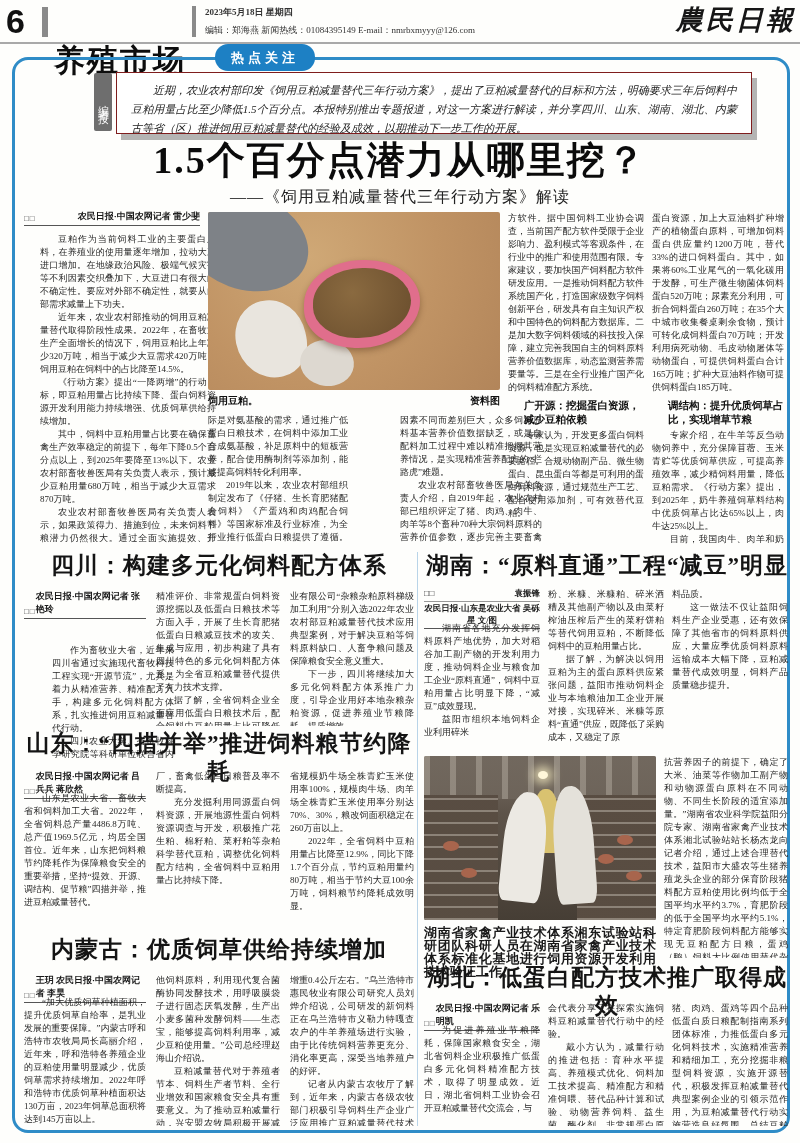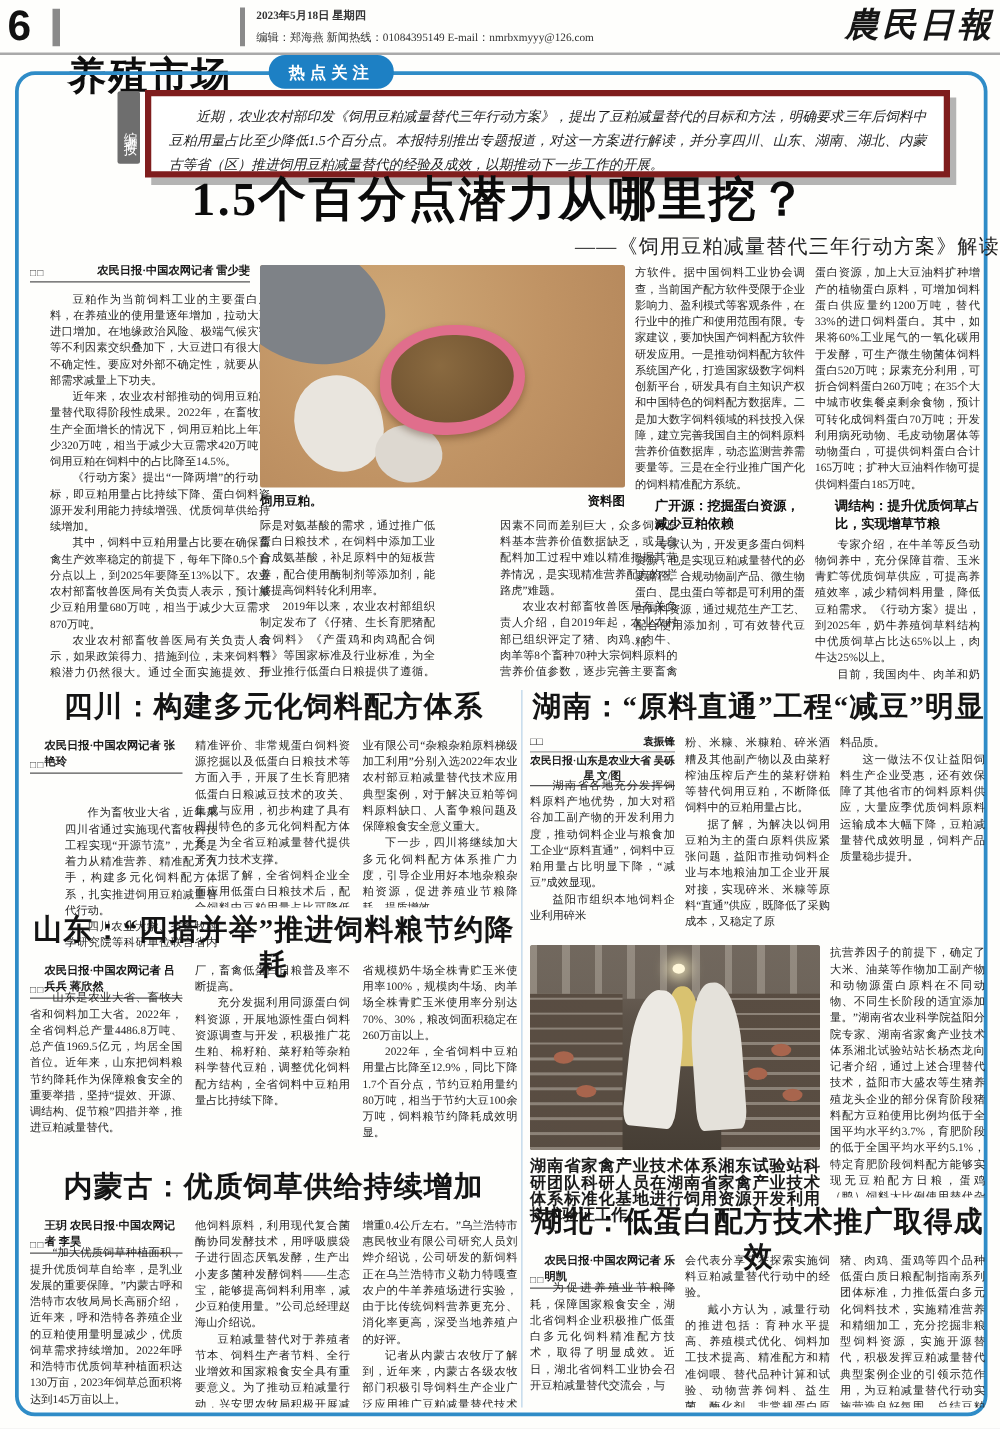--- a/index.html
+++ b/index.html
@@ -23,7 +23,7 @@
   
   .note-label{background:#6e6e6e;color:#fff;font-size:11px;writing-mode:vertical-rl;
               letter-spacing:4px;display:flex;align-items:center;justify-content:center;border-radius:2px;}
-  .note-box{border:5px solid #7f1d1d;background:#fff;box-shadow:5px 6px 0 rgba(90,90,90,.45);
+  .note-box{border:1px solid #7f1d1d;background:#fff;box-shadow:5px 6px 0 rgba(90,90,90,.45);
             padding:8px 14px;font-size:11px;font-style:italic;line-height:19px;
             text-align:justify;text-indent:2em;color:#1c1c1c;}
   

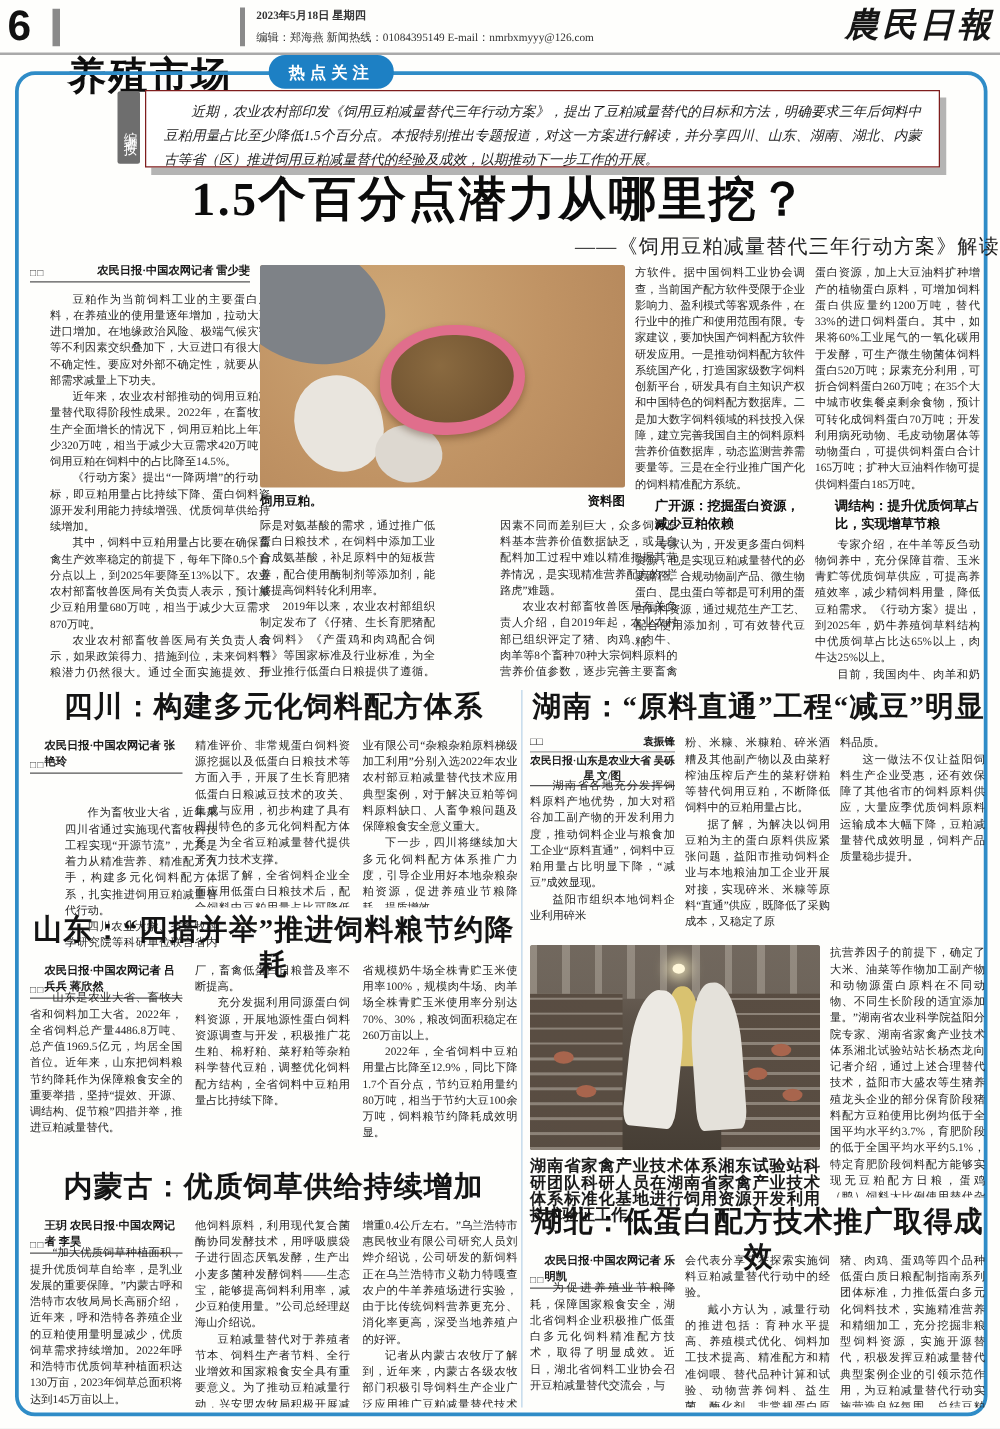--- a/index.html
+++ b/index.html
@@ -28,7 +28,7 @@
             text-align:justify;text-indent:2em;color:#1c1c1c;}
   
   .main-headline{text-align:center;font-weight:900;font-size:38px;letter-spacing:2px;color:#0b0b0b;line-height:1.1;}
-  .main-sub{text-align:right;font-size:16px;color:#222;letter-spacing:1px;}
+  .main-sub{text-align:center;font-size:16px;color:#222;letter-spacing:1px;}
   .sec-head{text-align:center;font-weight:600;font-size:23px;letter-spacing:1px;color:#141414;margin:0;line-height:1.2;}
   
   .byline{display:flex;justify-content:space-between;align-items:flex-end;

